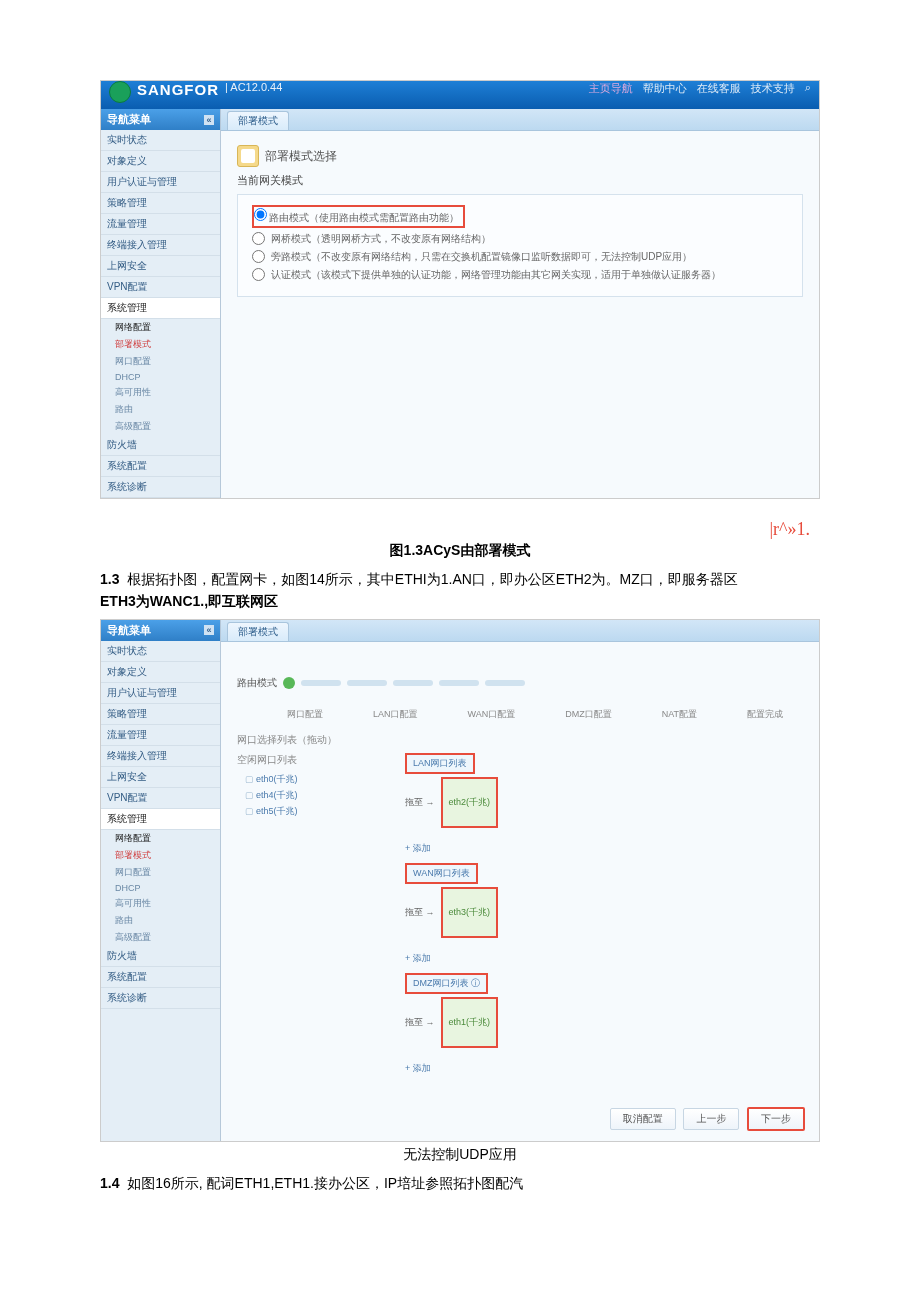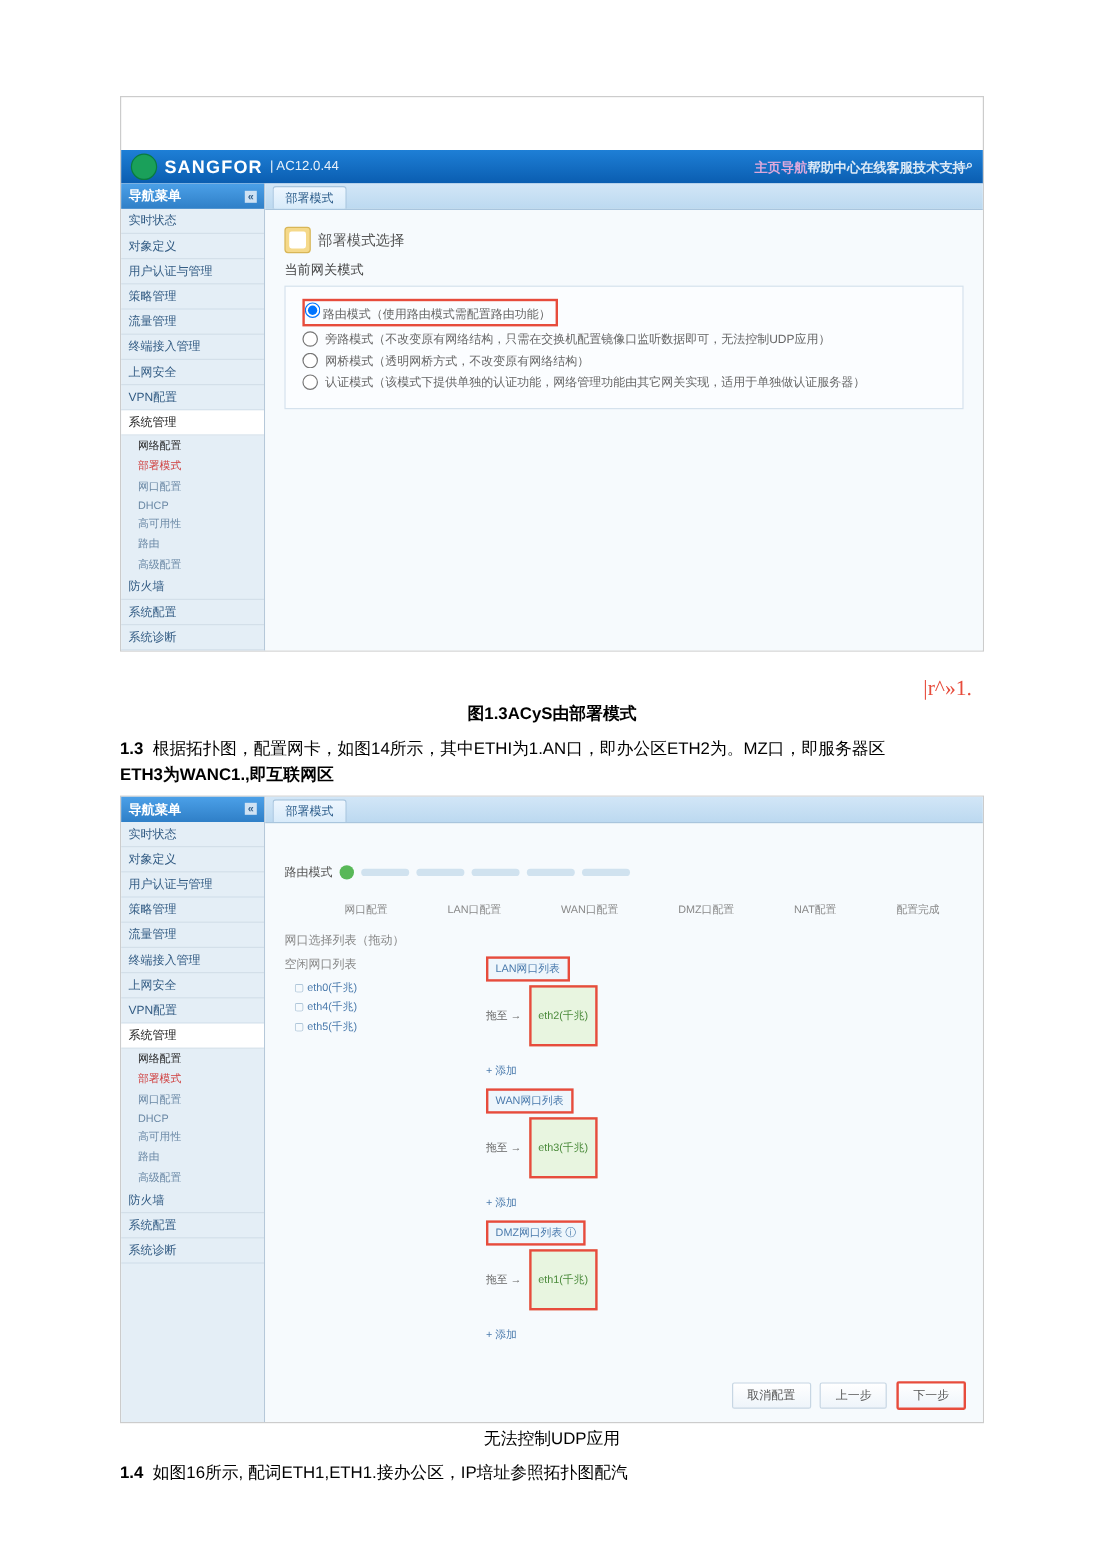--- a/index.html
+++ b/index.html
@@ -5,7 +5,7 @@
   * { box-sizing: border-box; margin: 0; padding: 0; }
   body { font-family: "Microsoft YaHei", Arial, sans-serif; font-size: 13px; background: #fff; color: #000; width: 920px; margin: 0 auto; padding: 80px 100px 40px 100px; }
   .figure { border: 1px solid #ccc; background: #fff; margin-bottom: 4px; }
-  .app-header { background: linear-gradient(#1e7fd6, #0a5db0); color: #fff; height: 28px; display: flex; align-items: center; padding: 0 8px; font-size: 12px; margin-top: 44px; }
+  .app-header { background: linear-gradient(#1e7fd6, #0a5db0); color: #fff; height: 28px; display: flex; padding: 0 8px; font-size: 12px; }
   .logo-circle { width: 22px; height: 22px; border-radius: 50%; background: #1aa05a; margin-right: 6px; display: inline-block; border:1px solid #0a7b3f;}
   .brand { font-weight: bold; letter-spacing: 1px; font-size: 15px; }
   .version { margin-left: 6px; font-size: 11px; opacity: .9; }

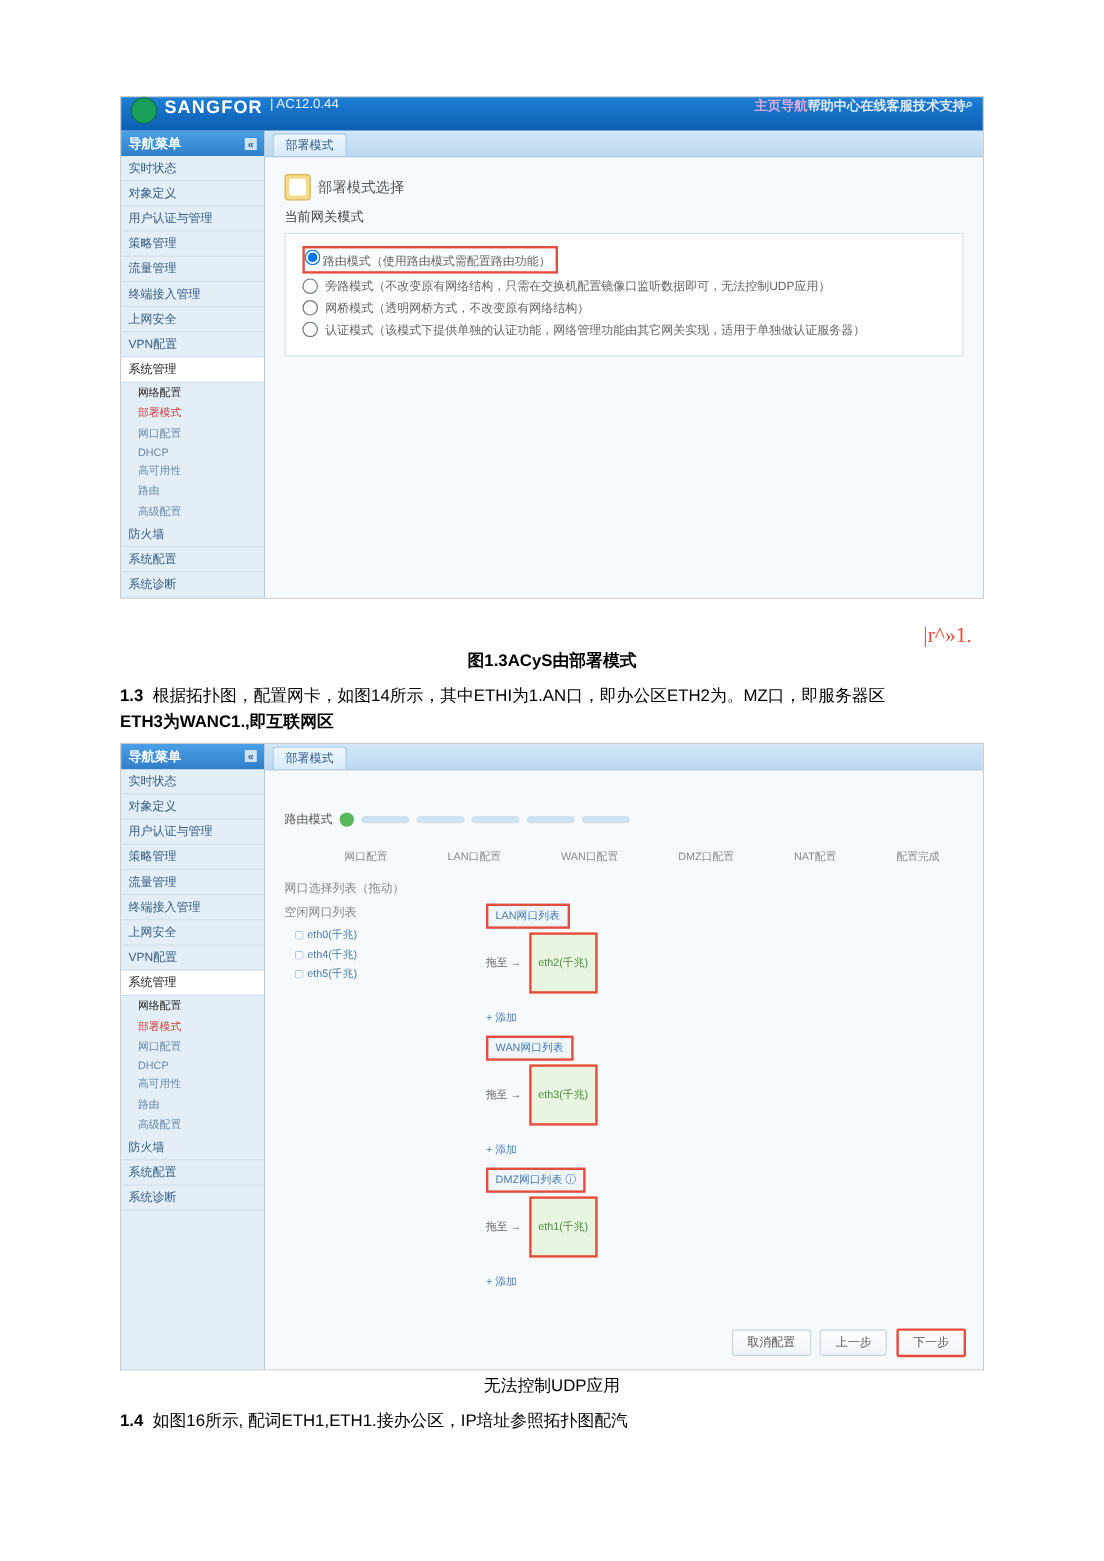--- a/index.html
+++ b/index.html
@@ -9,7 +9,7 @@
   .logo-circle { width: 22px; height: 22px; border-radius: 50%; background: #1aa05a; margin-right: 6px; display: inline-block; border:1px solid #0a7b3f;}
   .brand { font-weight: bold; letter-spacing: 1px; font-size: 15px; }
   .version { margin-left: 6px; font-size: 11px; opacity: .9; }
-  .header-right { margin-left: auto; display: flex; font-size: 11px; font-weight: bold; }
+  .header-right { margin-left: auto; display: flex; gap: 10px; font-size: 11px; }
   .header-right span { opacity: .85; }
   .header-right .hot { color: #ffb3e0; }
   .app-body { display: flex; min-height: 300px; }

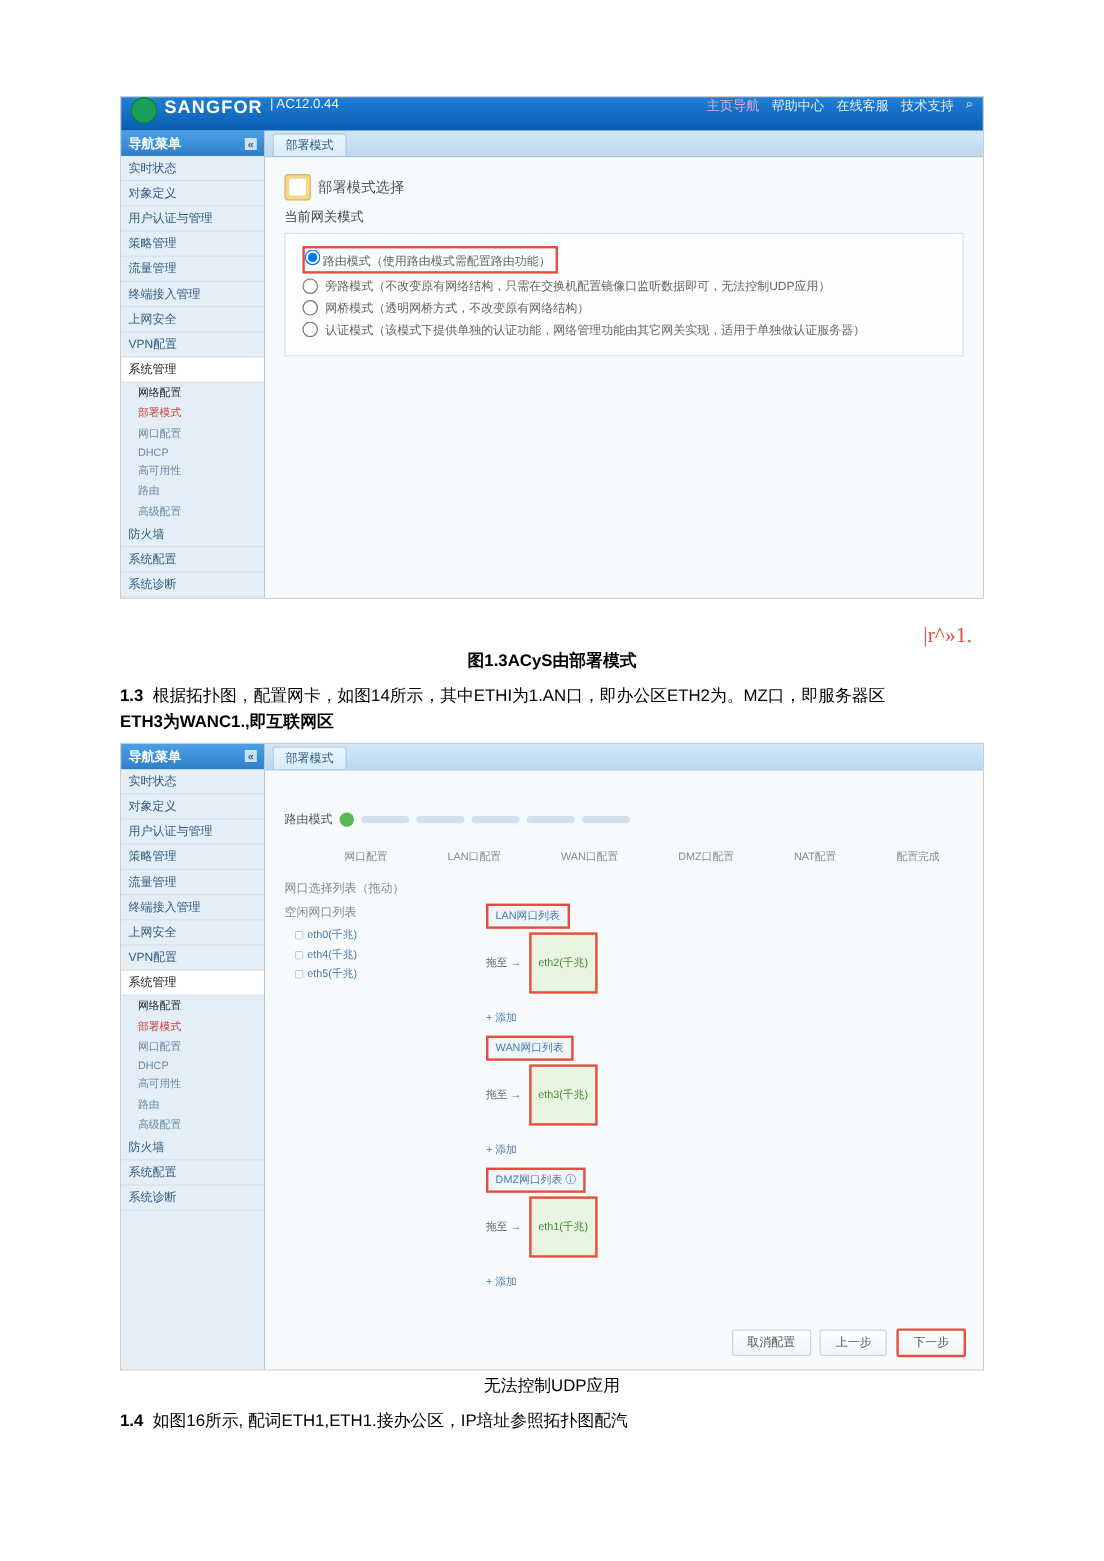--- a/index.html
+++ b/index.html
@@ -117,11 +117,11 @@
           </div>
           <div class="radio-row">
               <input type="radio" style="">
+              <span>网桥模式（透明网桥方式，不改变原有网络结构）</span>
+            </div>
+          <div class="radio-row">
+              <input type="radio" style="">
               <span>旁路模式（不改变原有网络结构，只需在交换机配置镜像口监听数据即可，无法控制UDP应用）</span>
-            </div>
-          <div class="radio-row">
-              <input type="radio" style="">
-              <span>网桥模式（透明网桥方式，不改变原有网络结构）</span>
             </div>
           <div class="radio-row">
               <input type="radio" style="">

